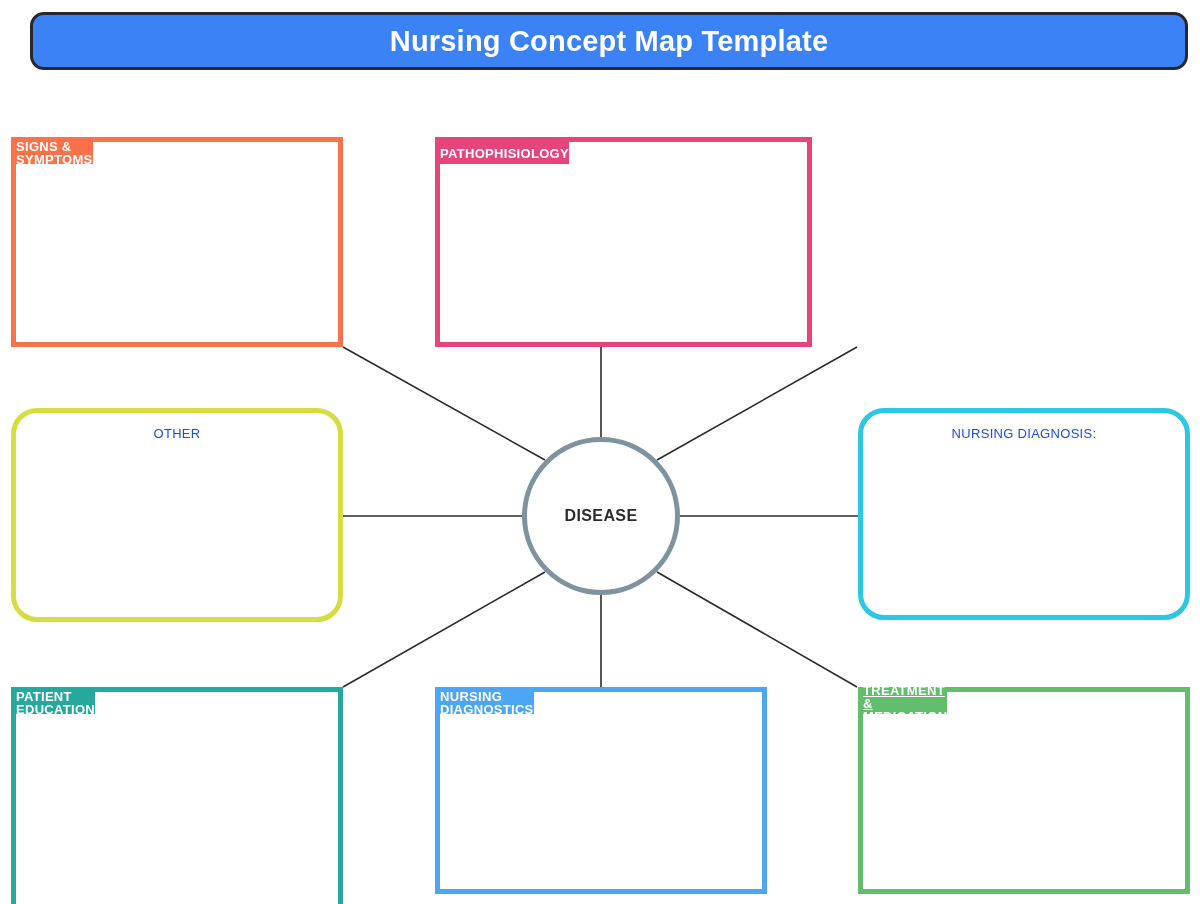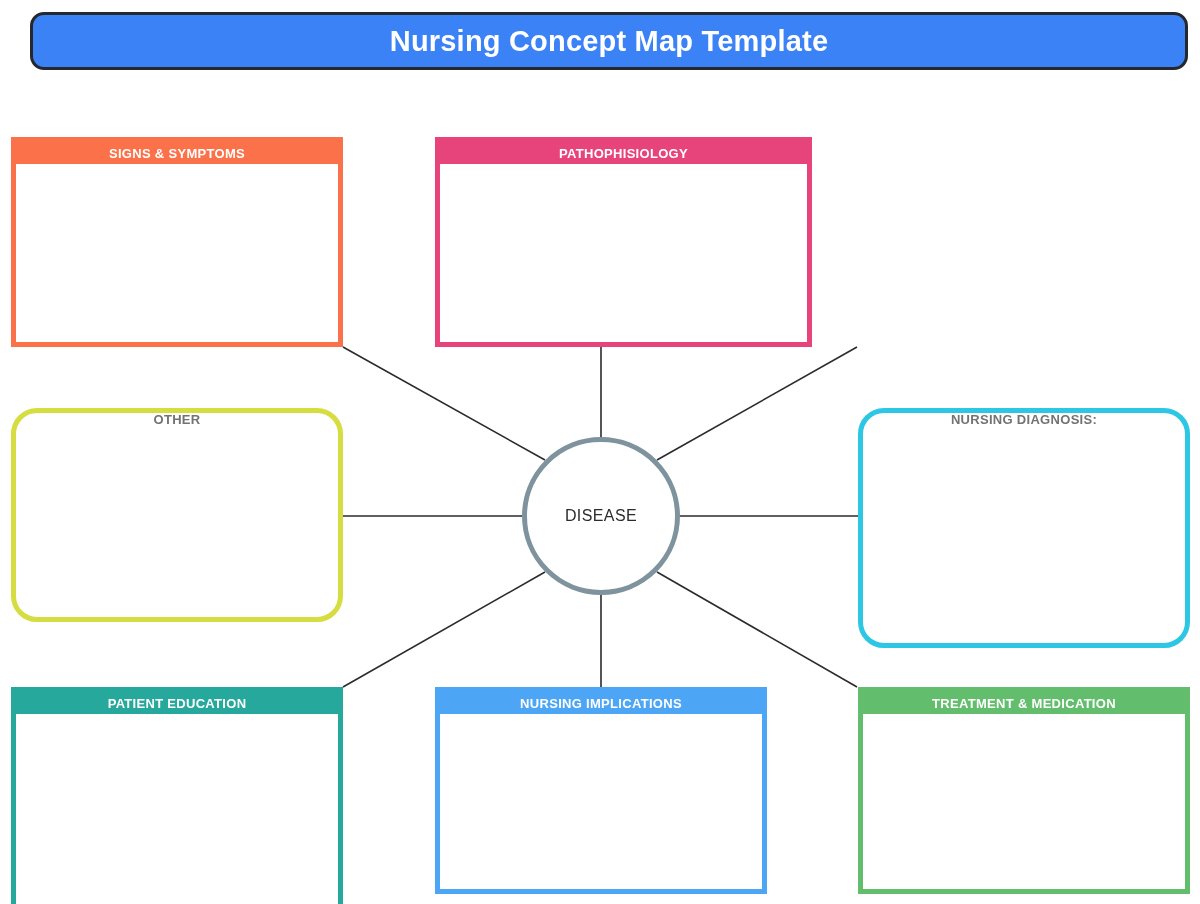--- a/index.html
+++ b/index.html
@@ -62,7 +62,6 @@
     border-width: 5px;
     border-style: solid;
     display: flex;
-    flex-direction: column;
   }
   .card.bar .card-header {
     height: 22px;

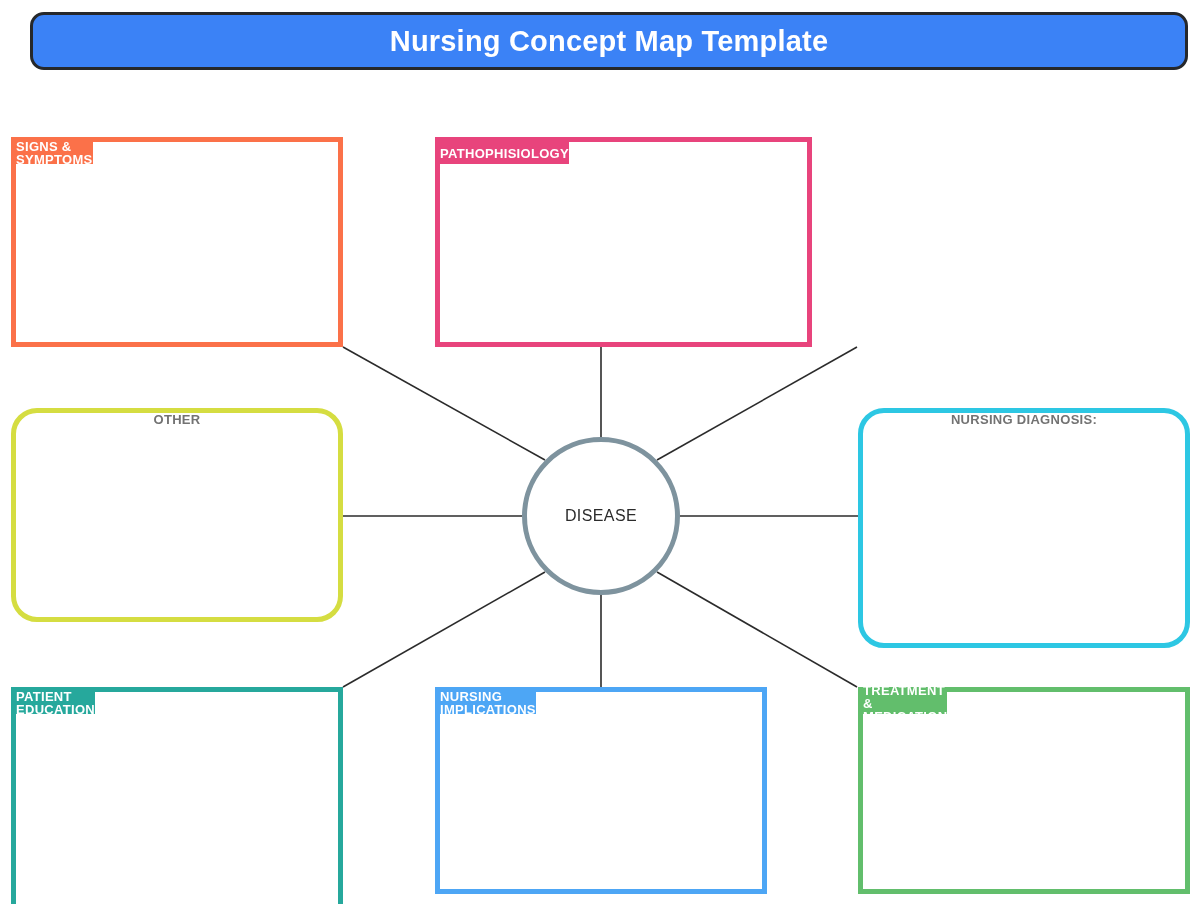--- a/index.html
+++ b/index.html
@@ -91,9 +91,10 @@
     align-items: center;
   }
   .card.rounded .card-title {
-    color: #737373;
+    margin-top: 14px;
+    color: #1d4ed8;
     font-size: 13px;
-    font-weight: bold;
+    font-weight: normal;
     letter-spacing: 0.3px;
     line-height: 1;
   }

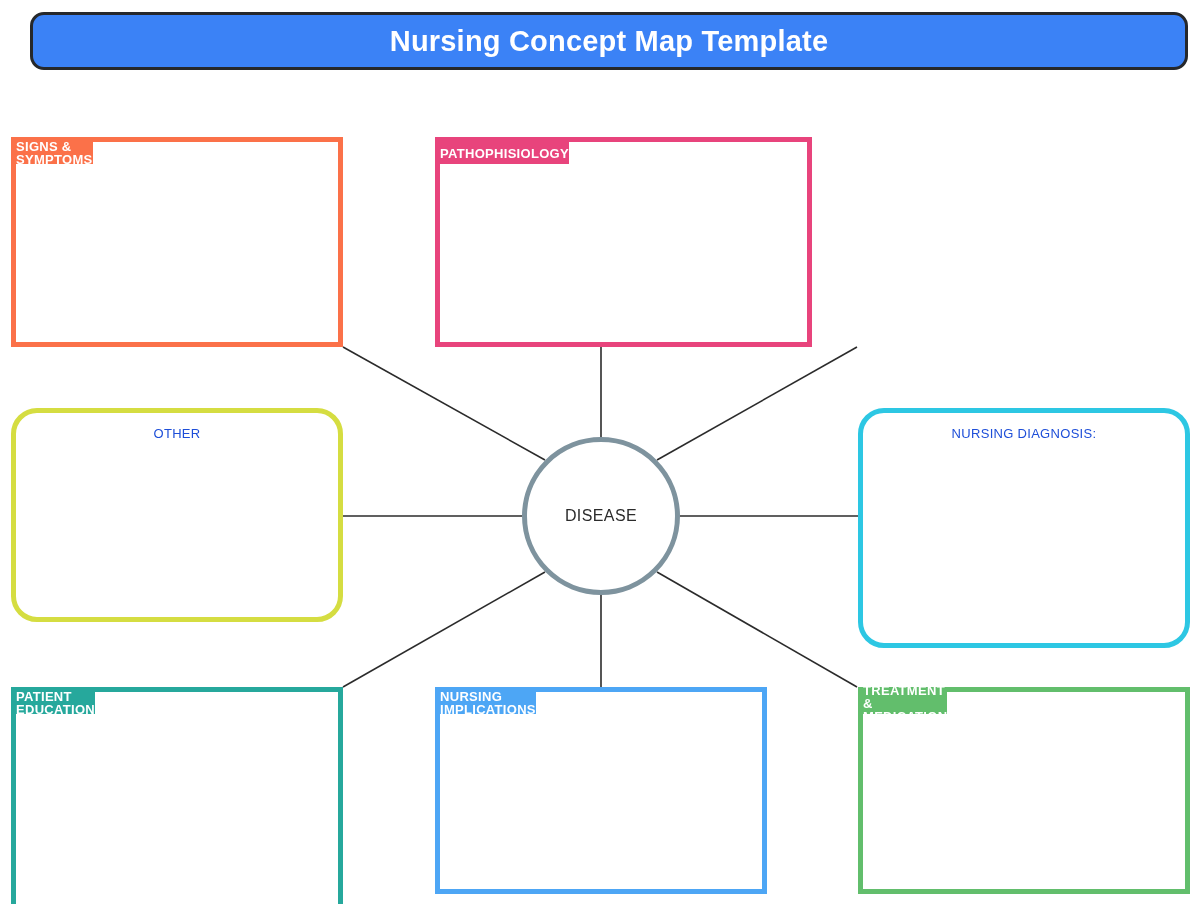--- a/index.html
+++ b/index.html
@@ -163,7 +163,7 @@
     <span class="card-title">OTHER</span>
   </div>
 
-  <div class="card rounded" style="left:858px; top:408px; width:332px; height:240px; border-color:#2dc7e3;">
+  <div class="card rounded" style="left:858px; top:408px; width:332px; height:212px; border-color:#2dc7e3;">
     <span class="card-title">NURSING DIAGNOSIS:</span>
   </div>
 

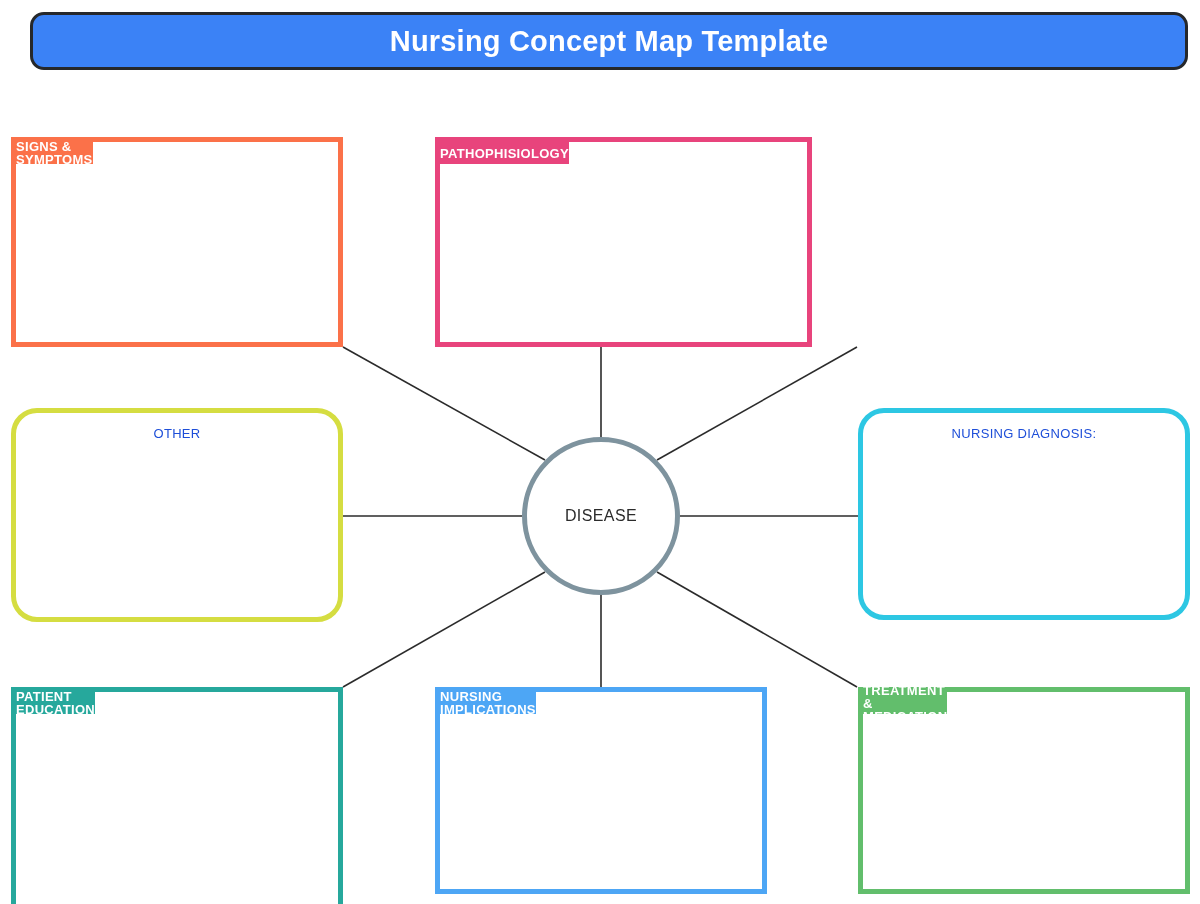--- a/index.html
+++ b/index.html
@@ -117,7 +117,7 @@
   .center-node .center-label {
     color: #2b2b2b;
     font-size: 16px;
-    font-weight: normal;
+    font-weight: bold;
     letter-spacing: 0.4px;
     line-height: 1;
   }

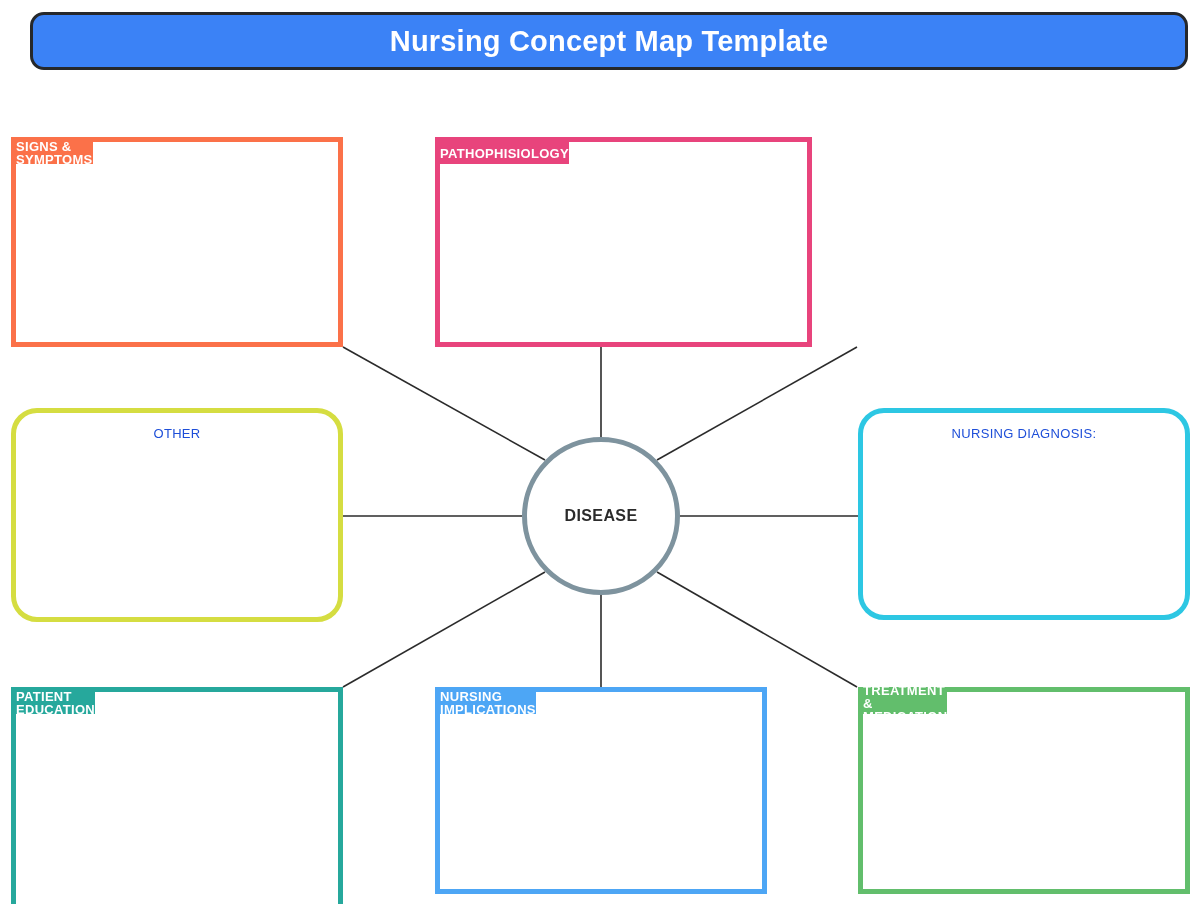--- a/index.html
+++ b/index.html
@@ -176,7 +176,7 @@
 
   <div class="card bar" style="left:435px; top:687px; width:332px; height:207px; border-color:#4da6f5;">
     <div class="card-header" style="background:#4da6f5;">
-      <span>NURSING IMPLICATIONS</span>
+      <span>NURSING DIAGNOSTICS</span>
     </div>
     <div class="card-body"></div>
   </div>

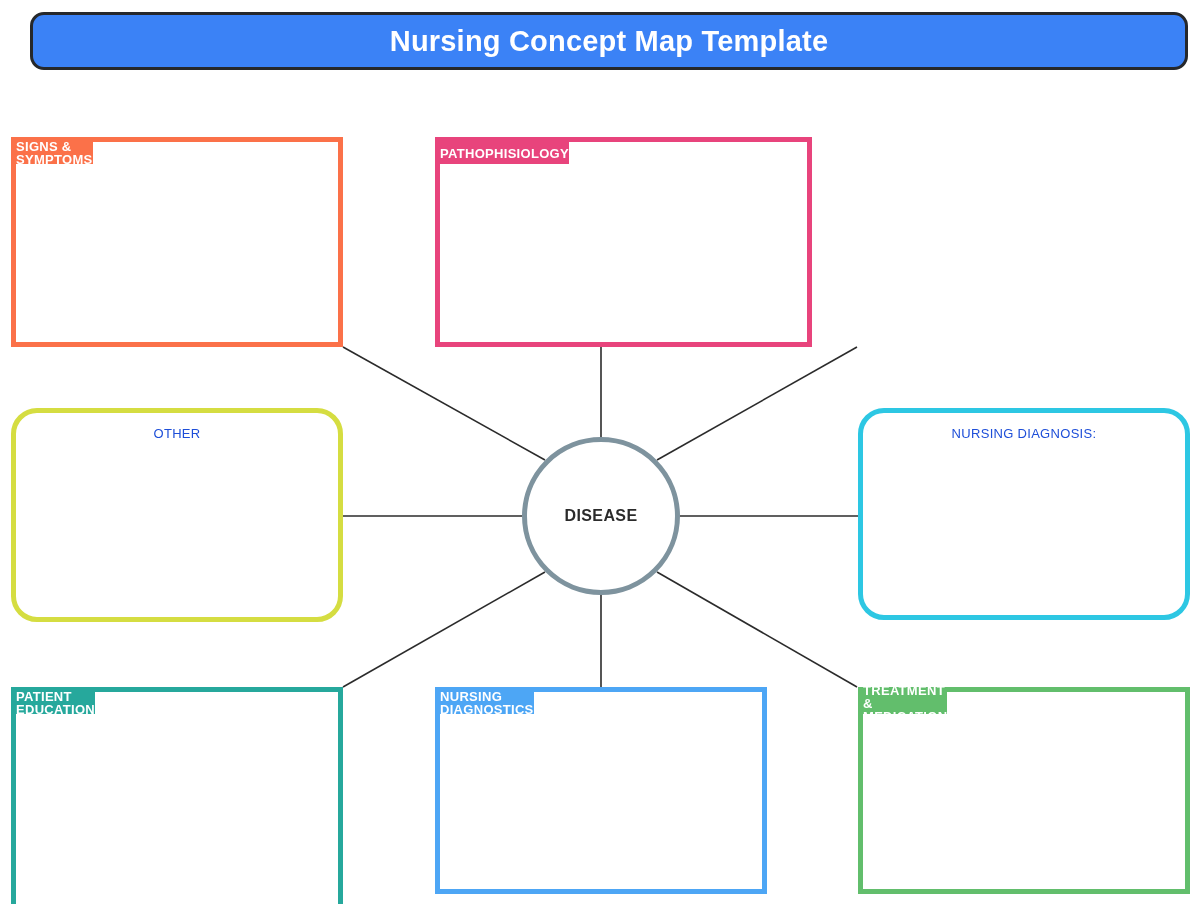--- a/index.html
+++ b/index.html
@@ -182,7 +182,7 @@
   </div>
 
   <div class="card bar" style="left:858px; top:687px; width:332px; height:207px; border-color:#62be6c;">
-    <div class="card-header" style="background:#62be6c;">
+    <div class="card-header" style="background:#62be6c;text-decoration:underline;">
       <span>TREATMENT &amp; MEDICATION</span>
     </div>
     <div class="card-body"></div>

